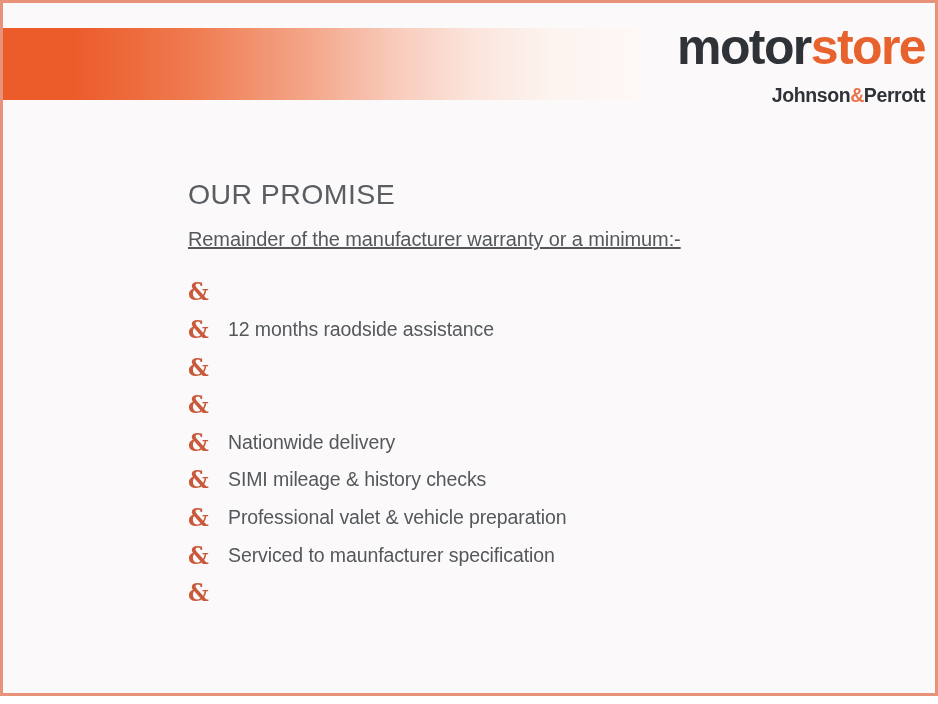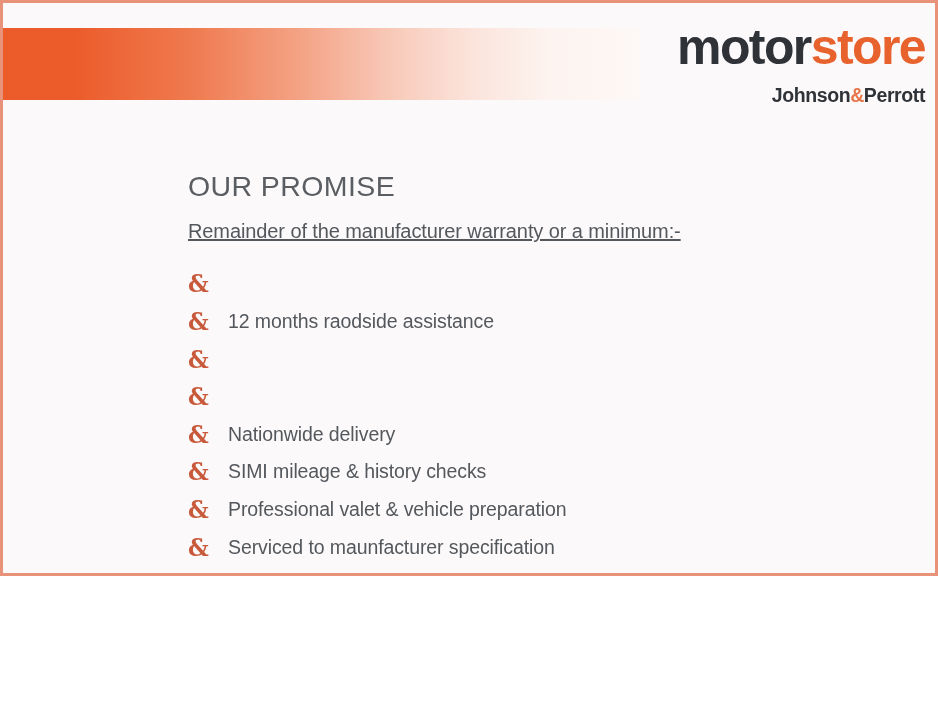--- a/index.html
+++ b/index.html
@@ -14,7 +14,7 @@
   #slide {
     position: relative;
     width: 938px;
-    height: 576px;
+    height: 696px;
     background: #fbf9fa;
     box-sizing: border-box;
     border: 3px solid #e8927a;

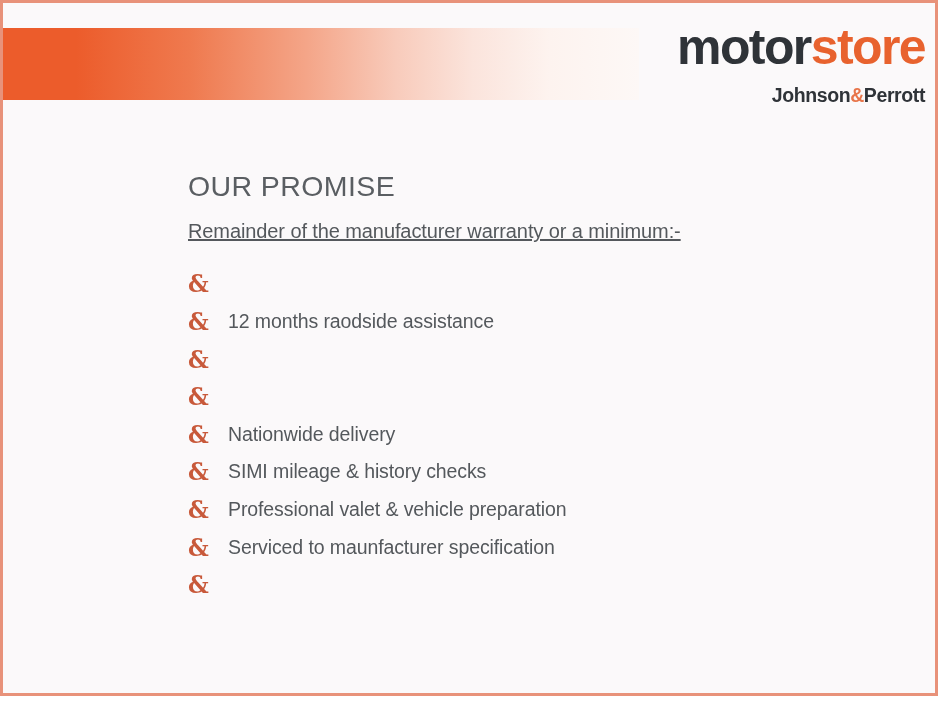--- a/index.html
+++ b/index.html
@@ -80,7 +80,7 @@
   .content {
     position: absolute;
     left: 185px;
-    top: 168px;
+    top: 176px;
     width: 700px;
   }
 

